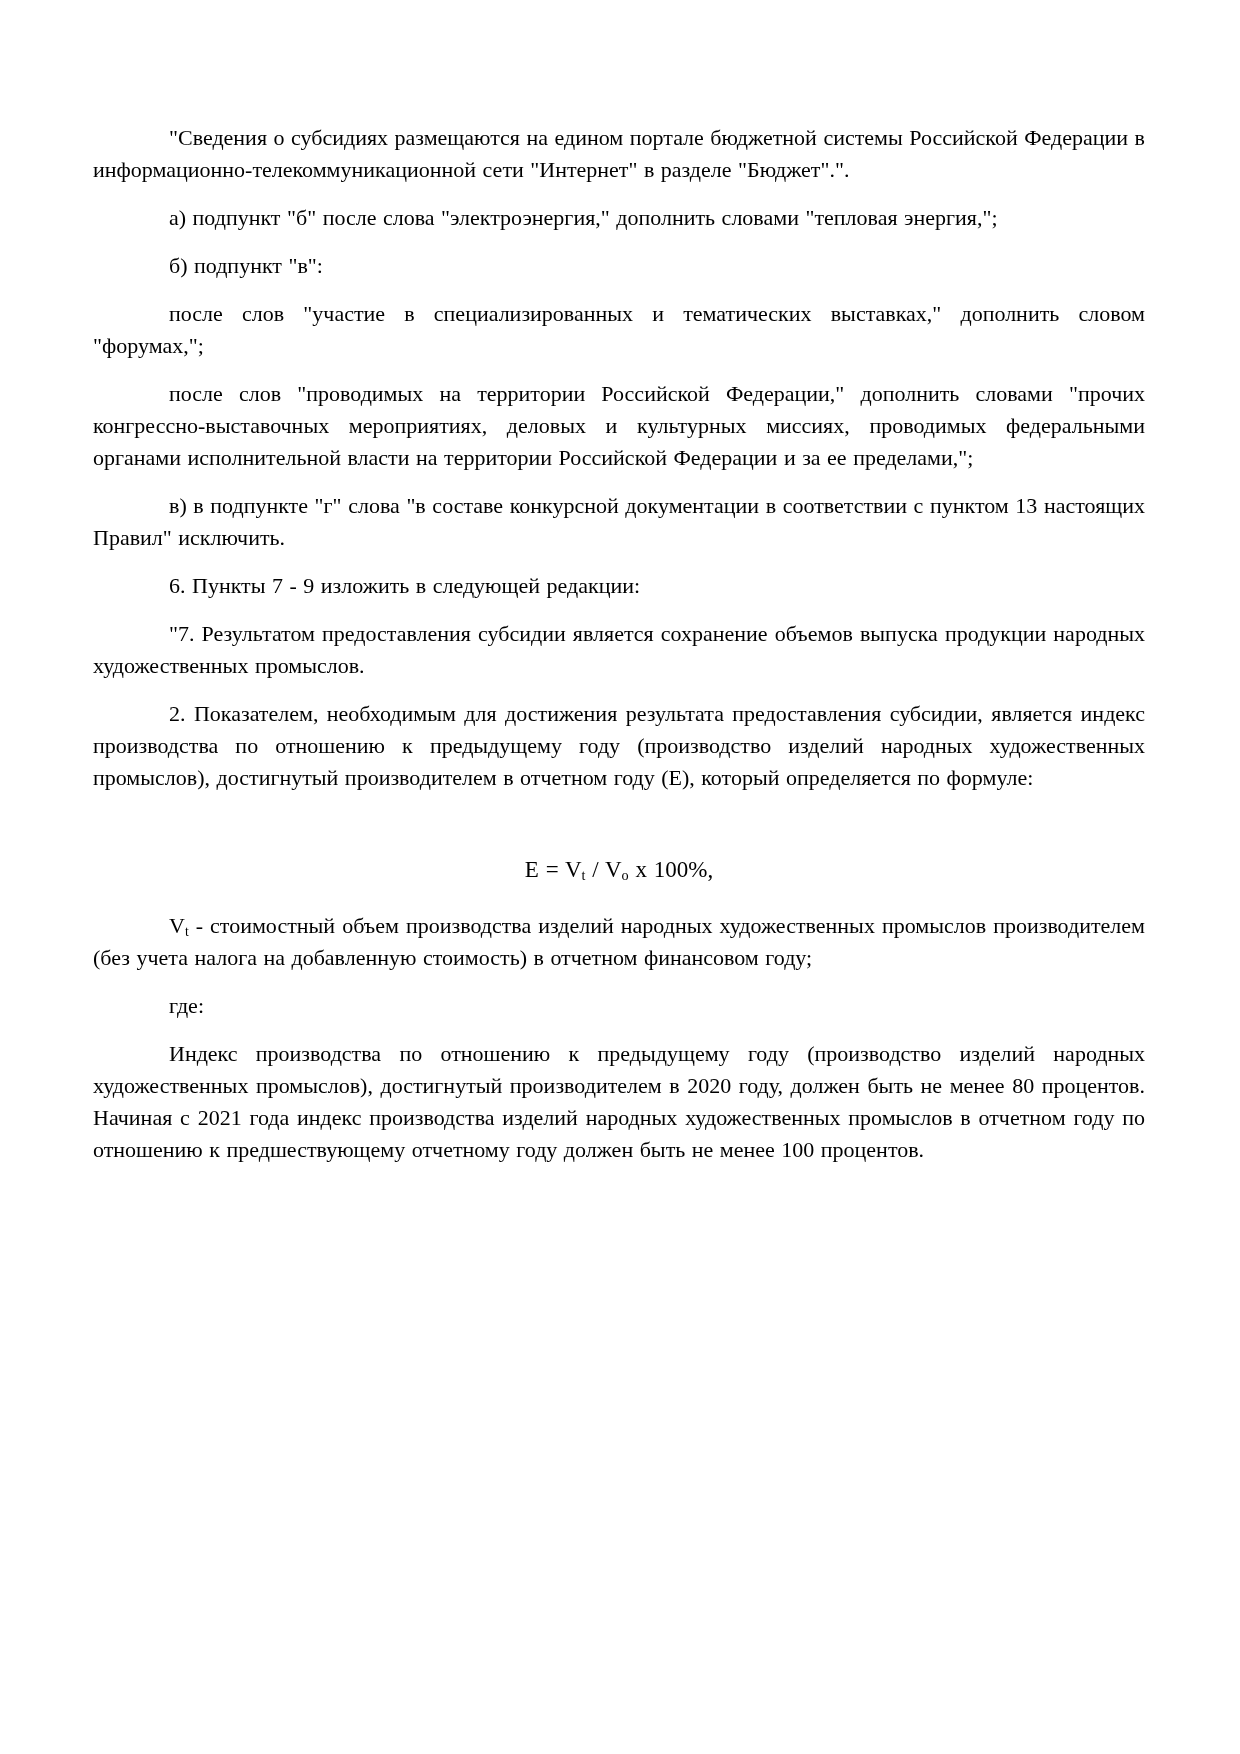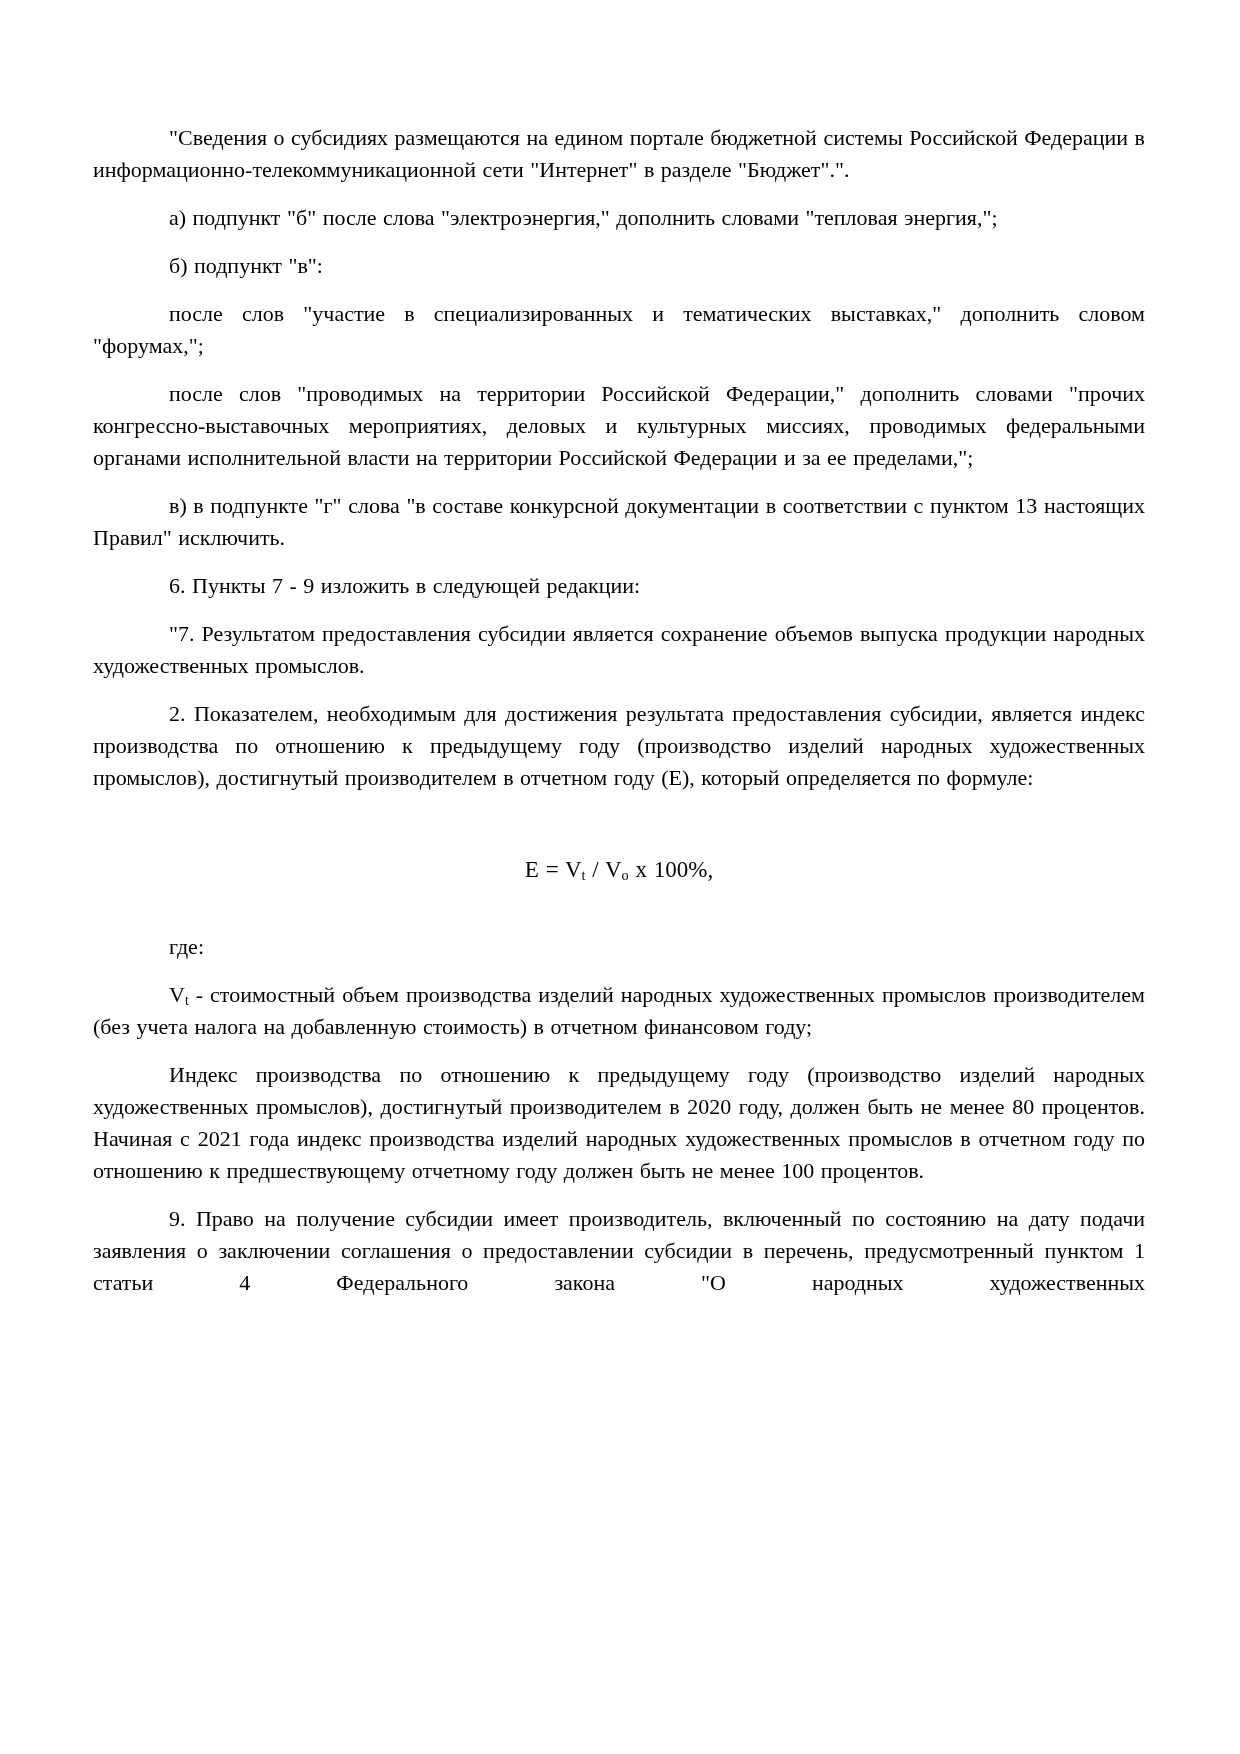--- a/index.html
+++ b/index.html
@@ -32,7 +32,7 @@
   .doc p.formula {
     text-align: center;
     text-indent: 0;
-    margin: 60px 0 45px 0;
+    margin: 60px 0 24px 0;
     font-size: 23px;
   }
   .doc p.justify-last {

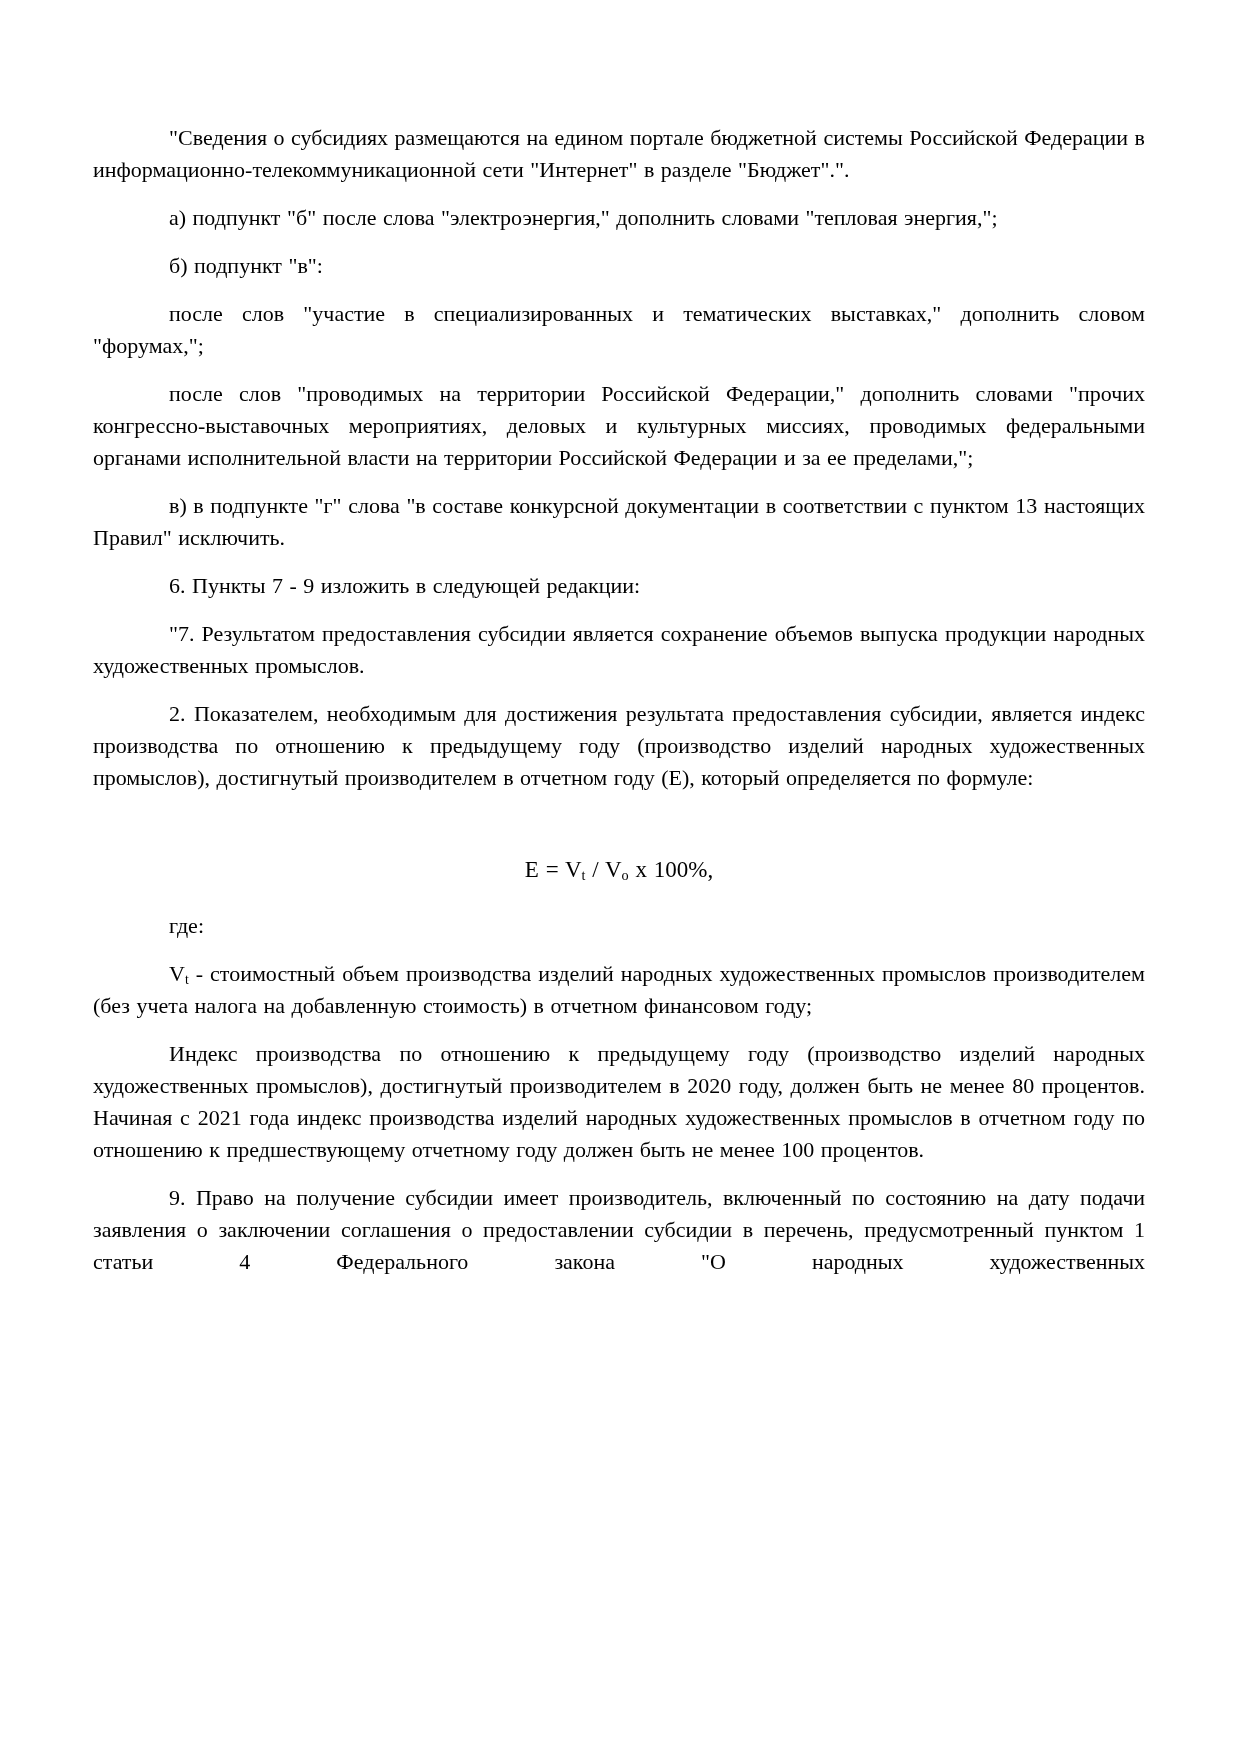--- a/index.html
+++ b/index.html
@@ -61,8 +61,8 @@
       <p>"7. Результатом предоставления субсидии является сохранение объемов выпуска продукции народных художественных промыслов.</p>
       <p>2. Показателем, необходимым для достижения результата предоставления субсидии, является индекс производства по отношению к предыдущему году (производство изделий народных художественных промыслов), достигнутый производителем в отчетном году (Е), который определяется по формуле:</p>
       <p class="formula"><span>E = V</span><sub>t</sub><span> / V</span><sub>o</sub><span> x 100%,</span></p>
+      <p><span>V</span><sub>t</sub><span> - стоимостный объем производства изделий народных художественных промыслов производителем (без учета налога на добавленную стоимость) в отчетном финансовом году;</span></p>
       <p>где:</p>
-      <p><span>V</span><sub>t</sub><span> - стоимостный объем производства изделий народных художественных промыслов производителем (без учета налога на добавленную стоимость) в отчетном финансовом году;</span></p>
       <p>Индекс производства по отношению к предыдущему году (производство изделий народных художественных промыслов), достигнутый производителем в 2020 году, должен быть не менее 80 процентов. Начиная с 2021 года индекс производства изделий народных художественных промыслов в отчетном году по отношению к предшествующему отчетному году должен быть не менее 100 процентов.</p>
       <p class="justify-last">9. Право на получение субсидии имеет производитель, включенный по состоянию на дату подачи заявления о заключении соглашения о предоставлении субсидии в перечень, предусмотренный пунктом 1 статьи 4 Федерального закона "О народных художественных</p>
     </div>

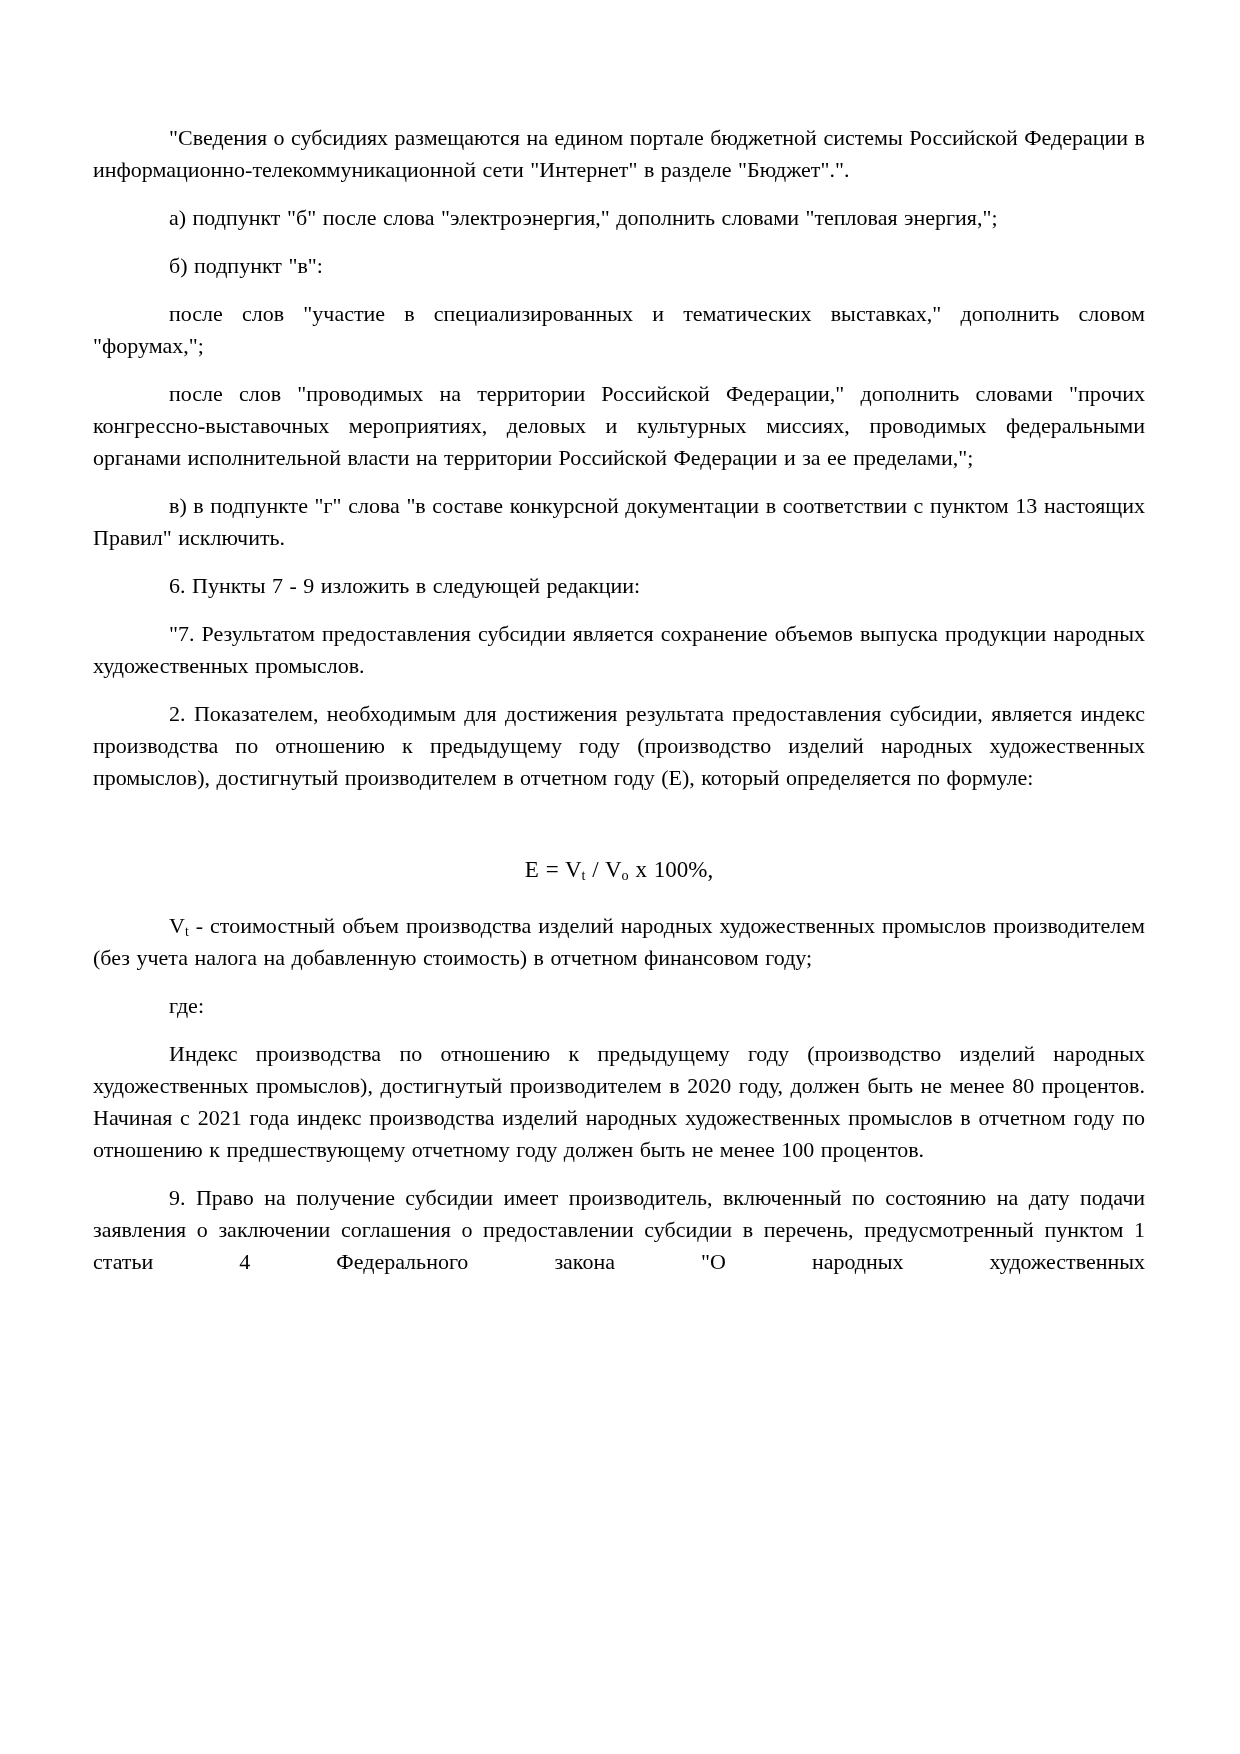--- a/index.html
+++ b/index.html
@@ -64,7 +64,6 @@
       <p><span>V</span><sub>t</sub><span> - стоимостный объем производства изделий народных художественных промыслов производителем (без учета налога на добавленную стоимость) в отчетном финансовом году;</span></p>
       <p>где:</p>
       <p>Индекс производства по отношению к предыдущему году (производство изделий народных художественных промыслов), достигнутый производителем в 2020 году, должен быть не менее 80 процентов. Начиная с 2021 года индекс производства изделий народных художественных промыслов в отчетном году по отношению к предшествующему отчетному году должен быть не менее 100 процентов.</p>
-      <p class="justify-last">9. Право на получение субсидии имеет производитель, включенный по состоянию на дату подачи заявления о заключении соглашения о предоставлении субсидии в перечень, предусмотренный пунктом 1 статьи 4 Федерального закона "О народных художественных</p>
     </div>
 </div>
 

